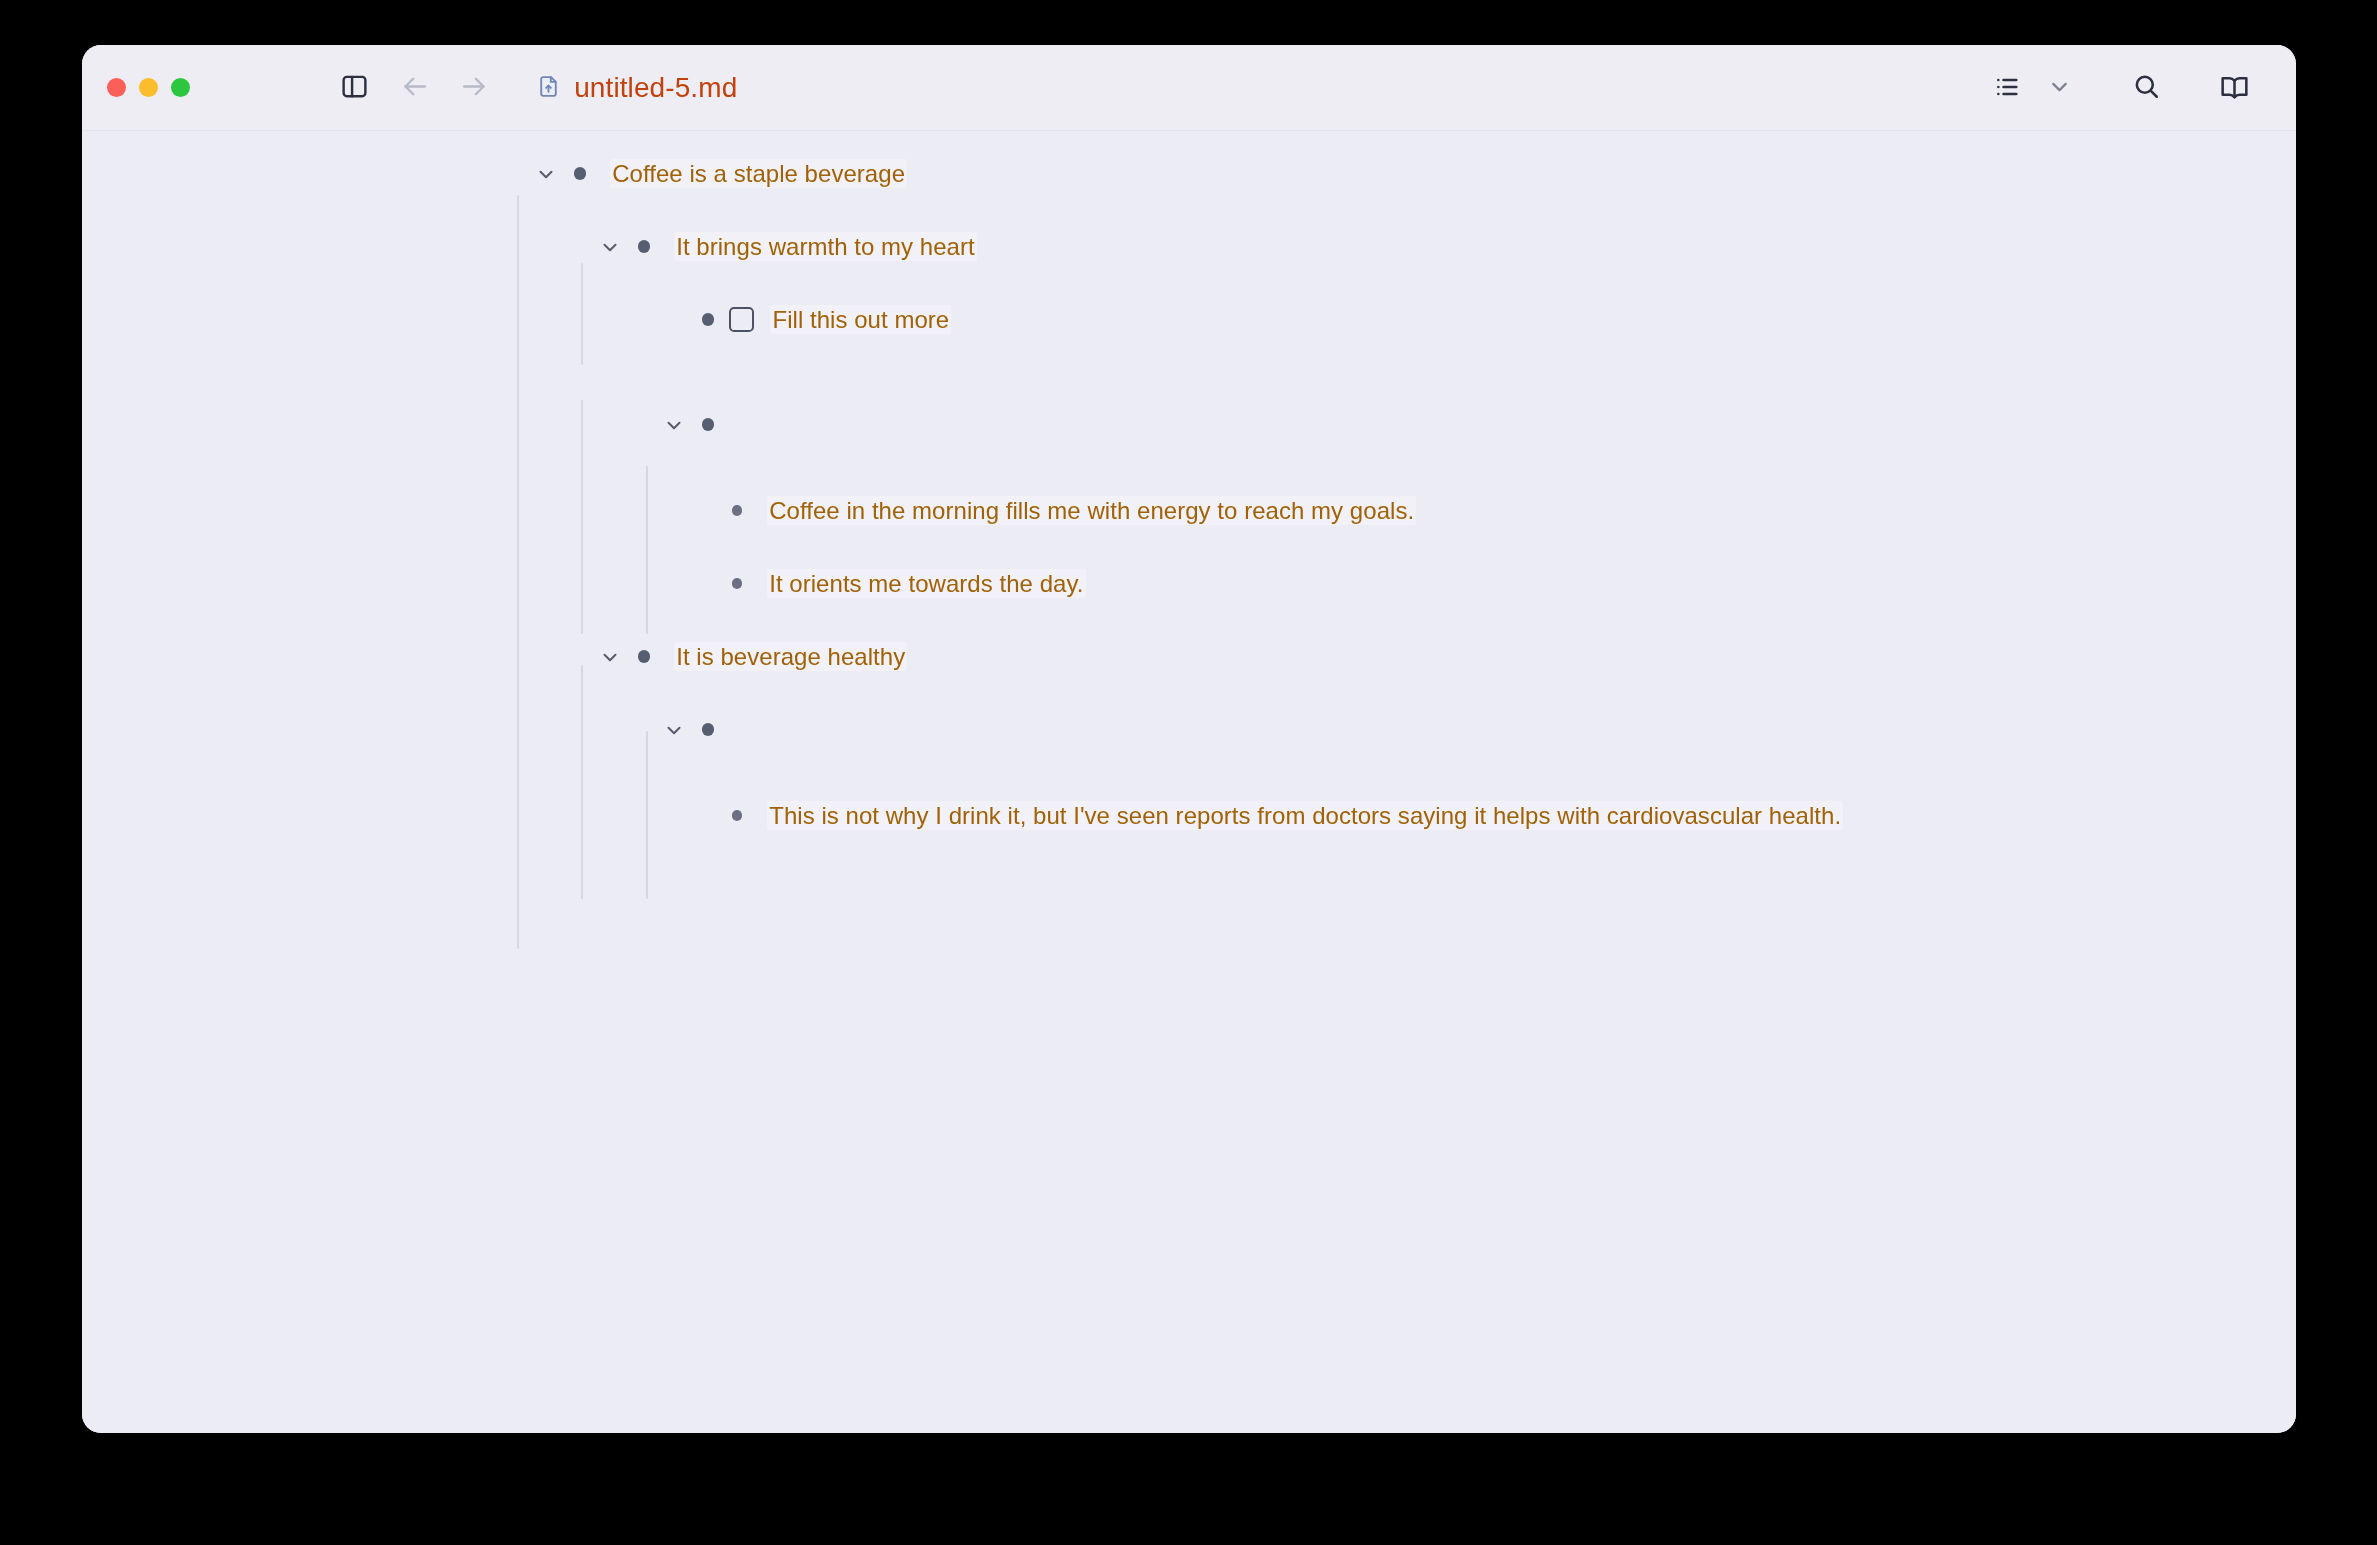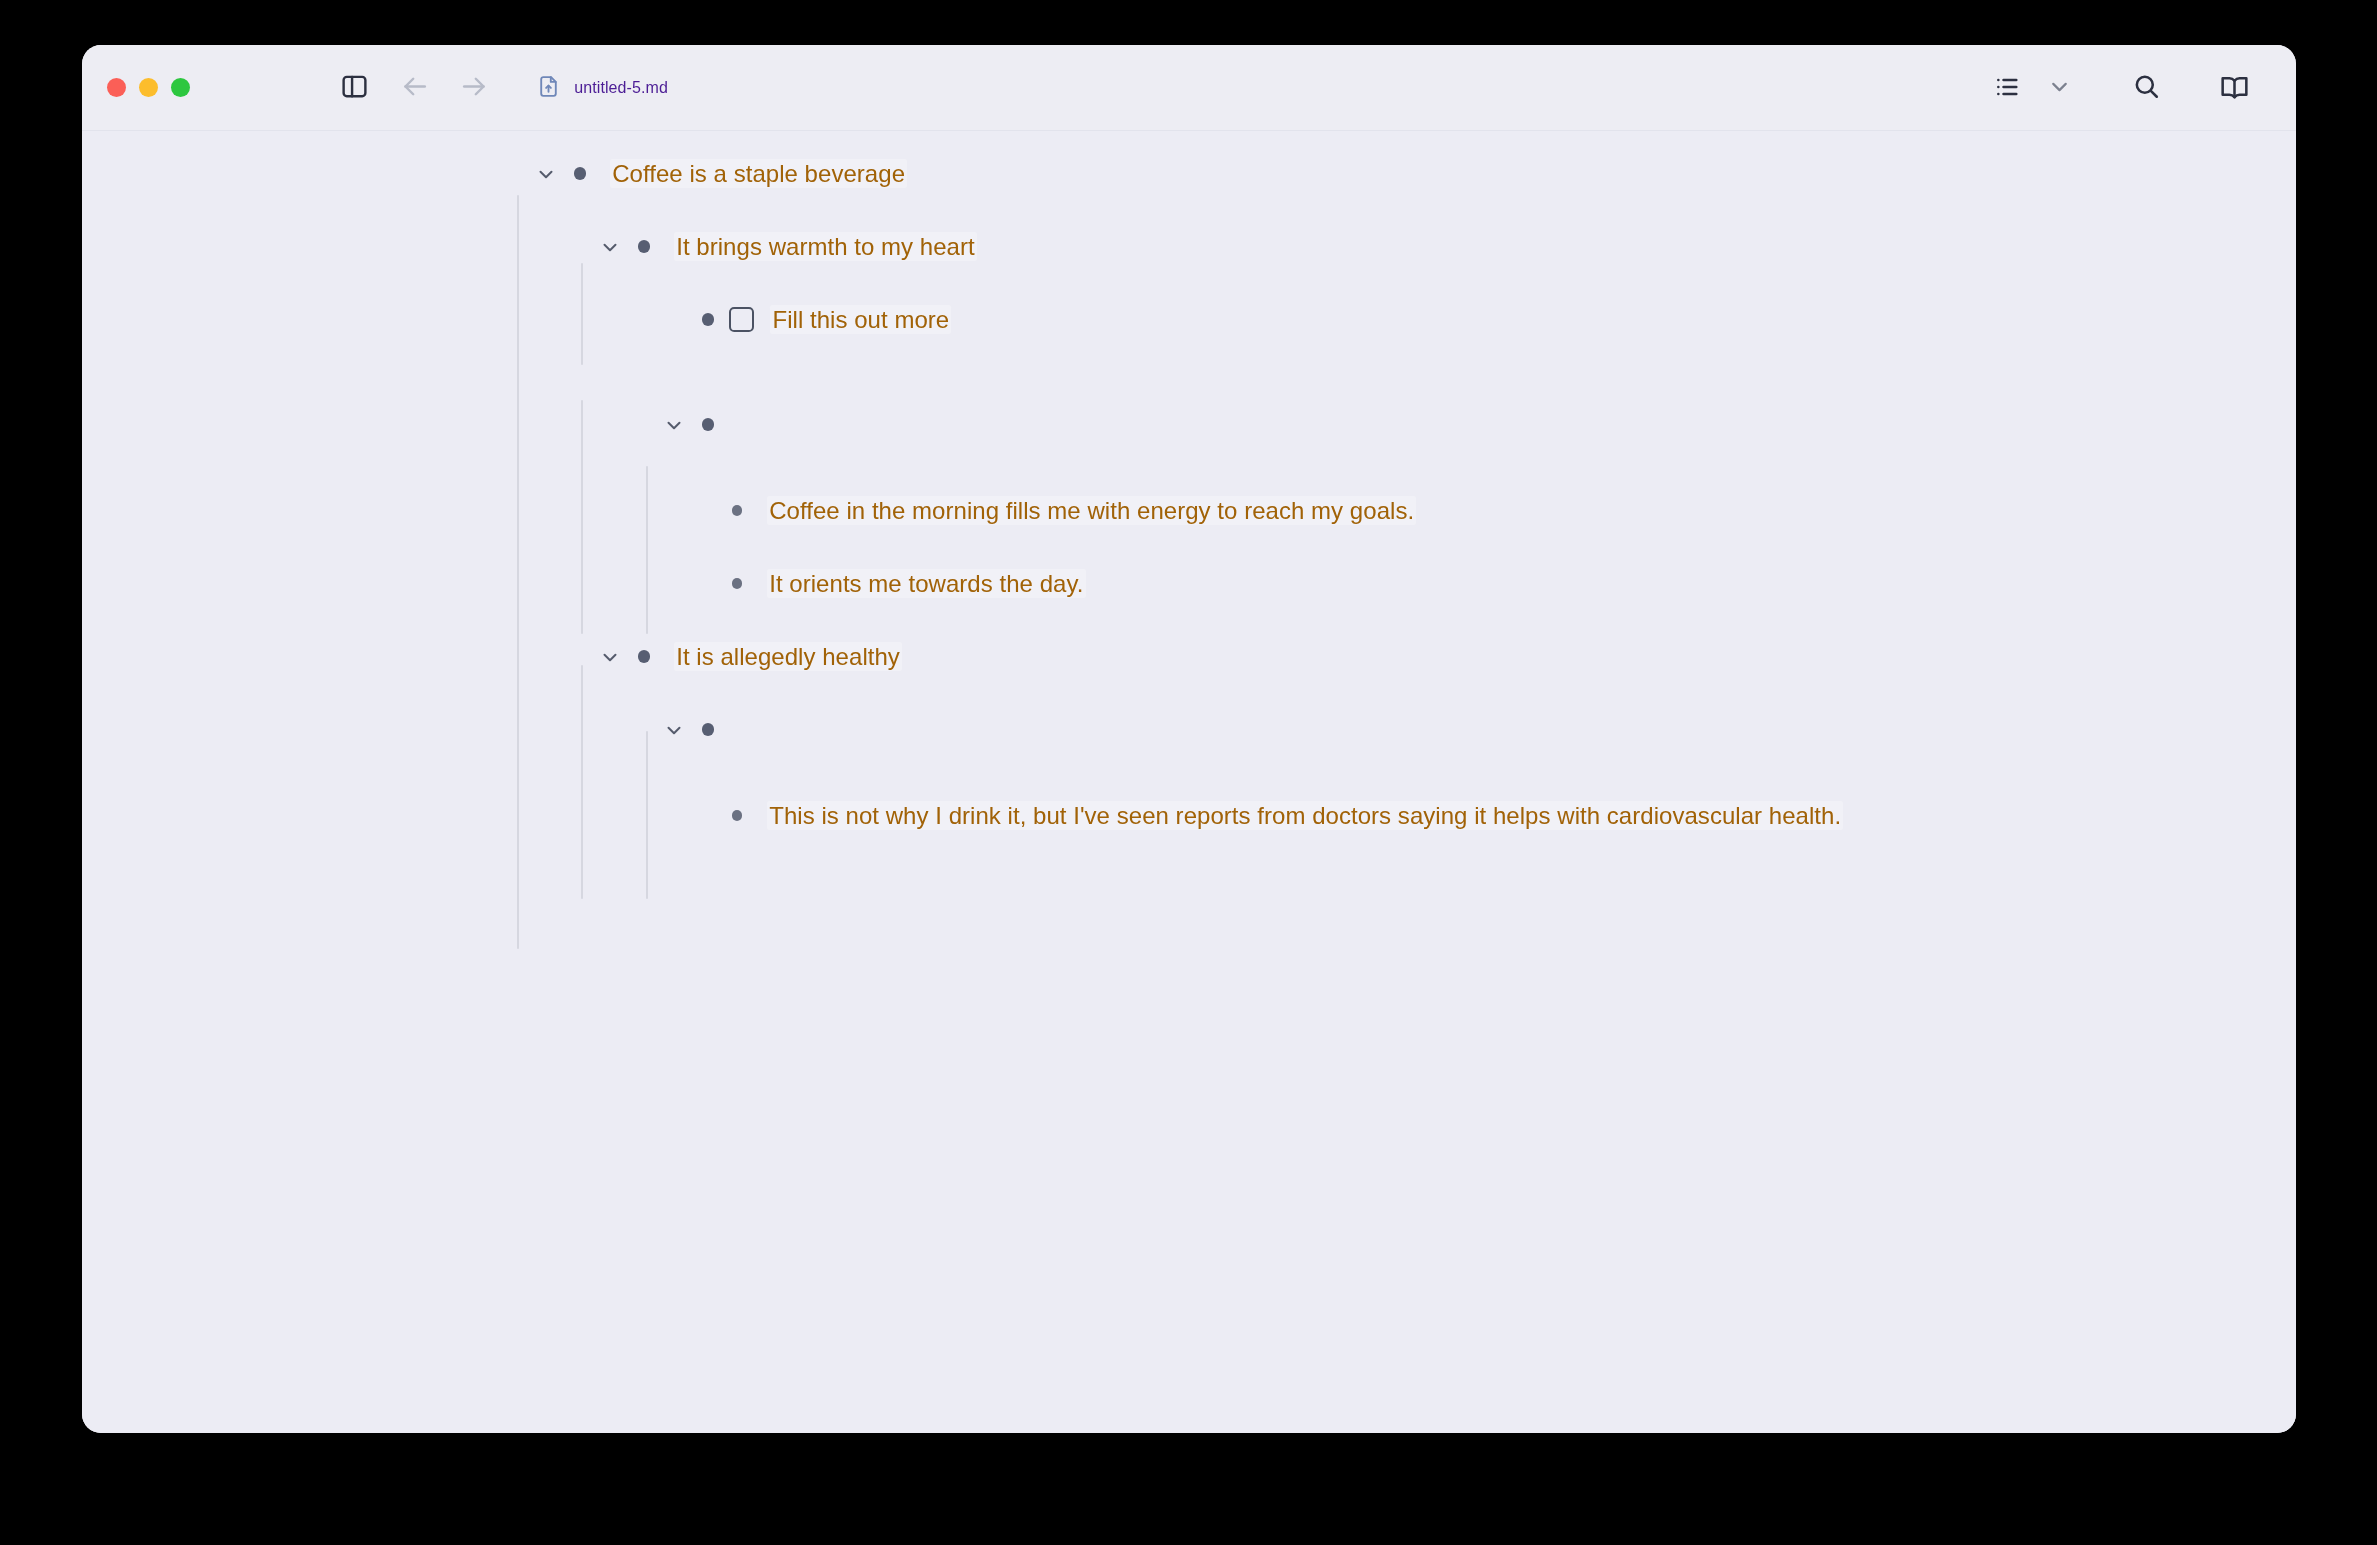--- a/index.html
+++ b/index.html
@@ -85,8 +85,8 @@
     border-radius: 7.3px;
   }
   .doc-title {
-    font-size: 16px;
-    color: #4c1d95;
+    font-size: 28px;
+    color: #c2410c;
     letter-spacing: 0.1px;
     white-space: nowrap;
   }

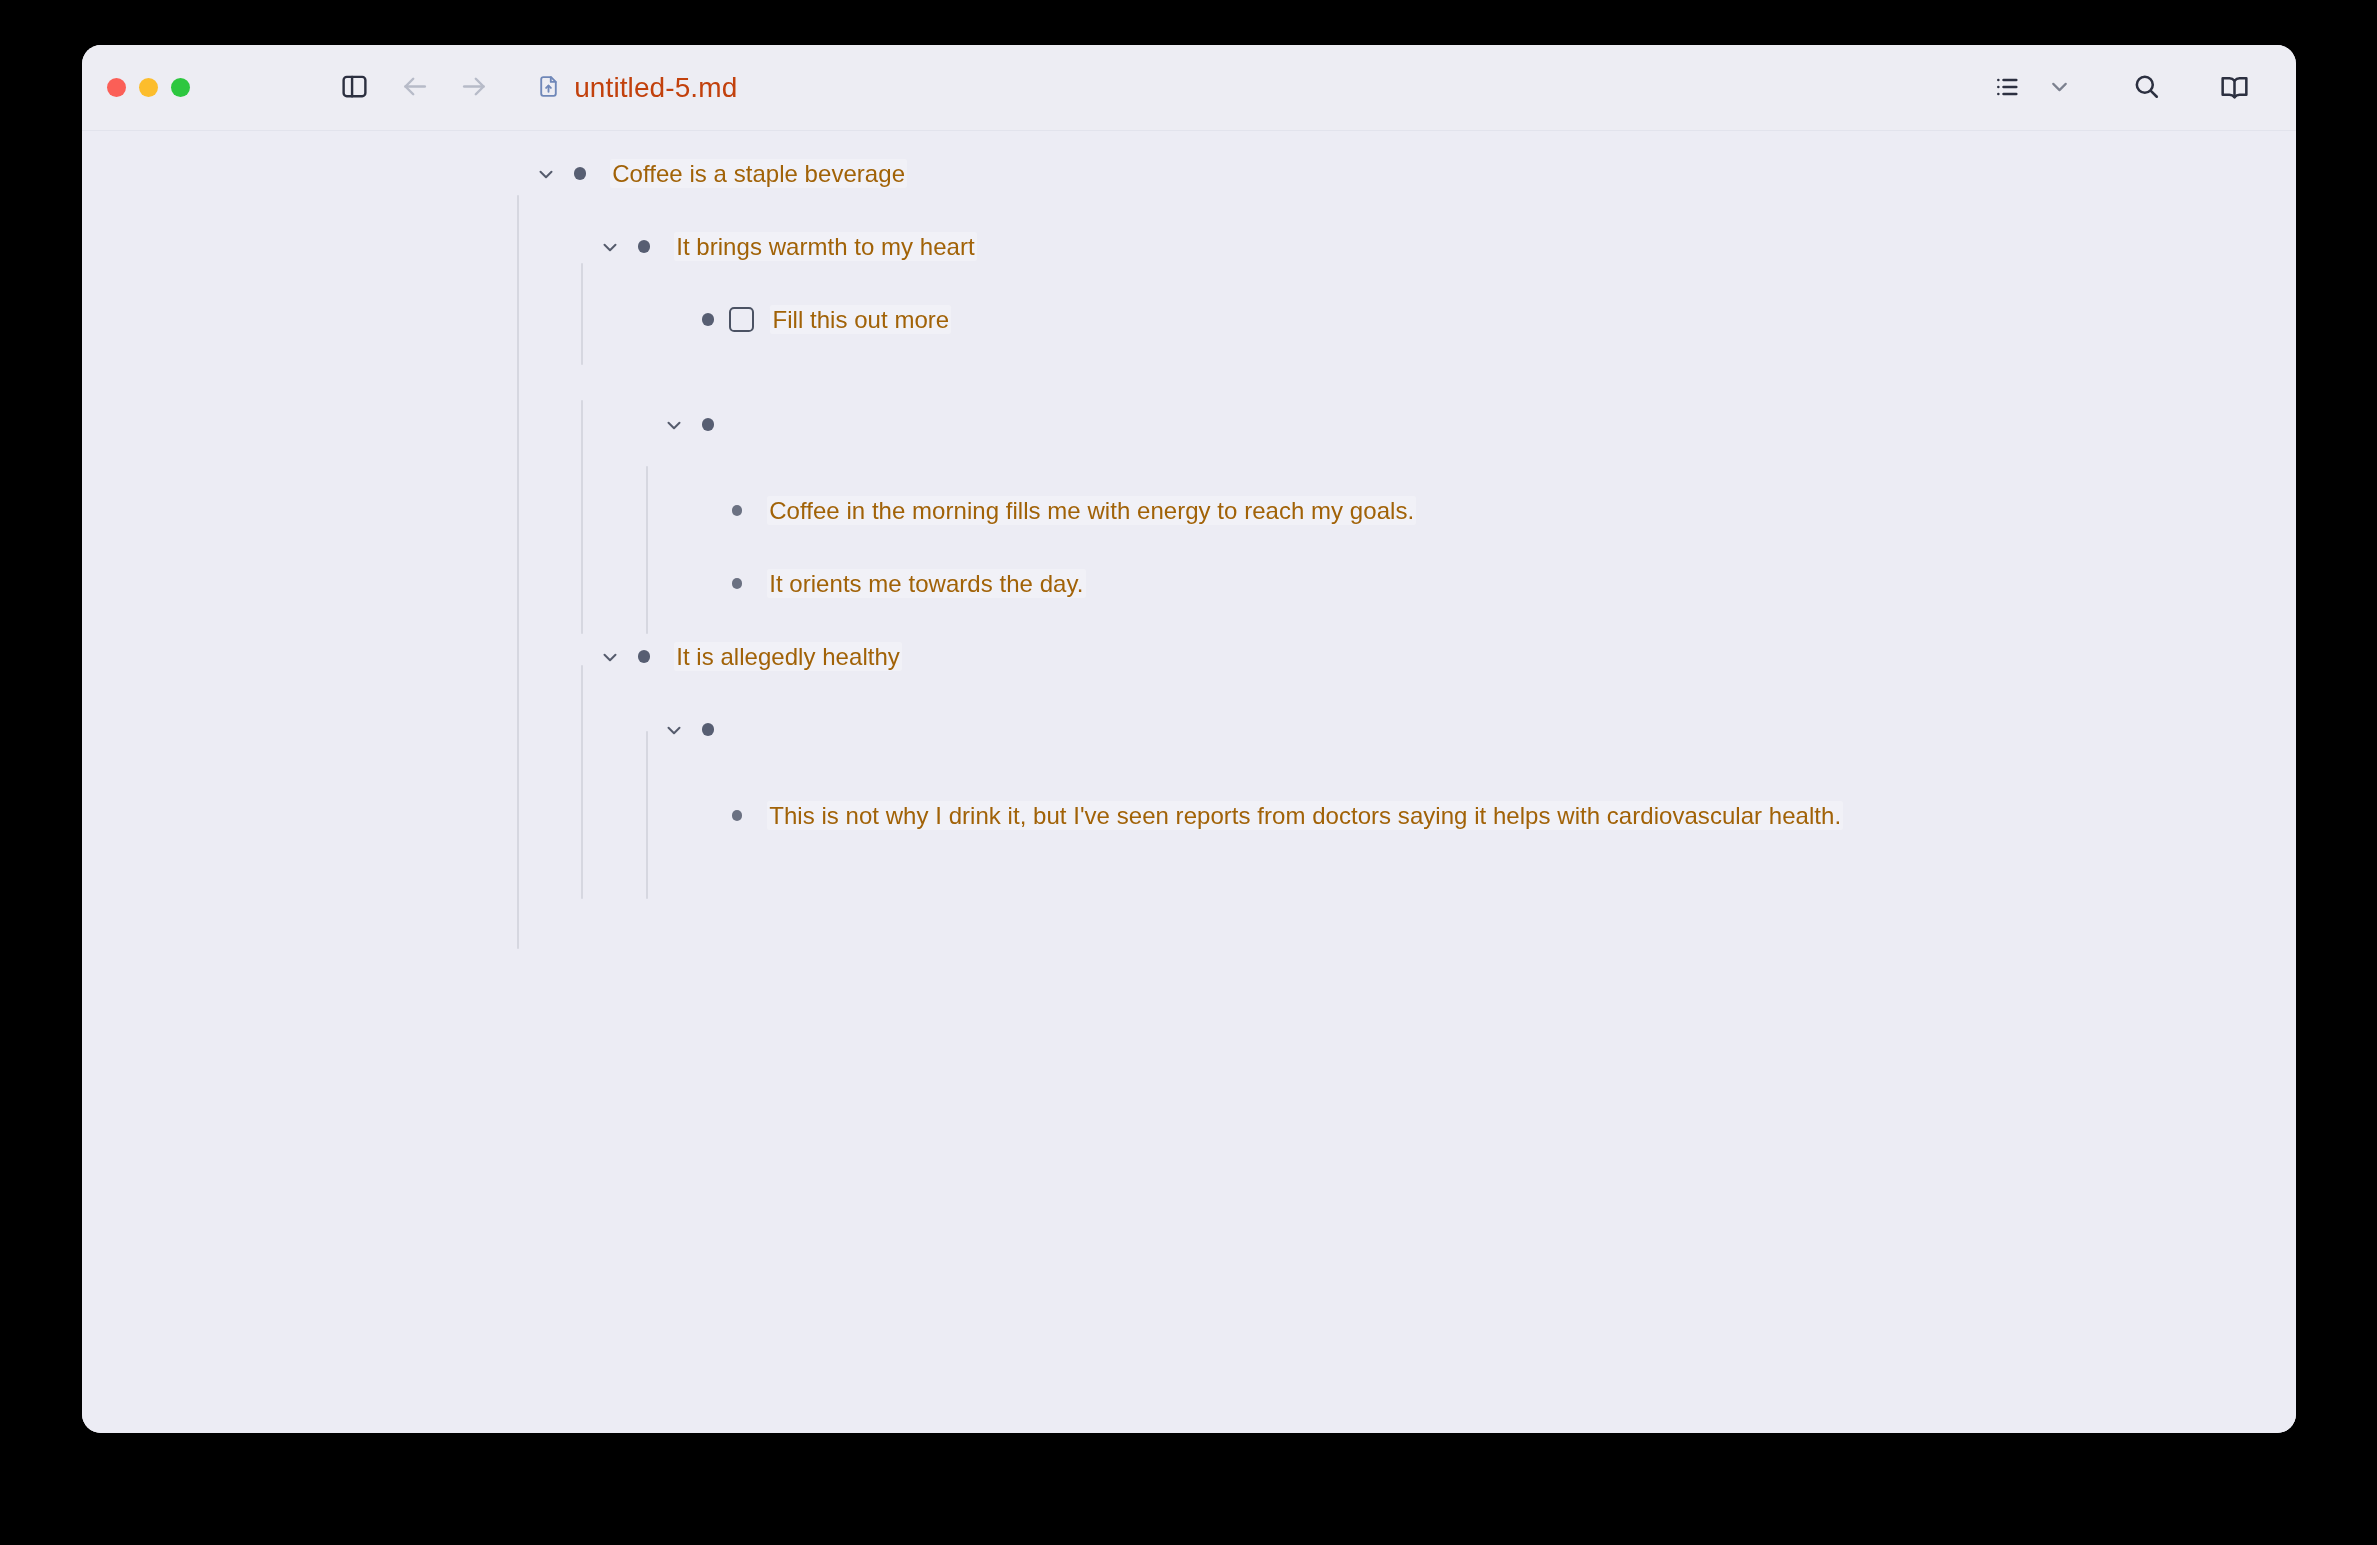--- a/index.html
+++ b/index.html
@@ -397,7 +397,7 @@
         <div class="bullet-wrap">
           <span class="bullet"></span>
         </div>
-        <span class="txt pad-left">It is allegedly healthy</span>
+        <span class="txt pad-left">It is beverage healthy</span>
       </div>
 
       <div class="spacer-md"></div>

